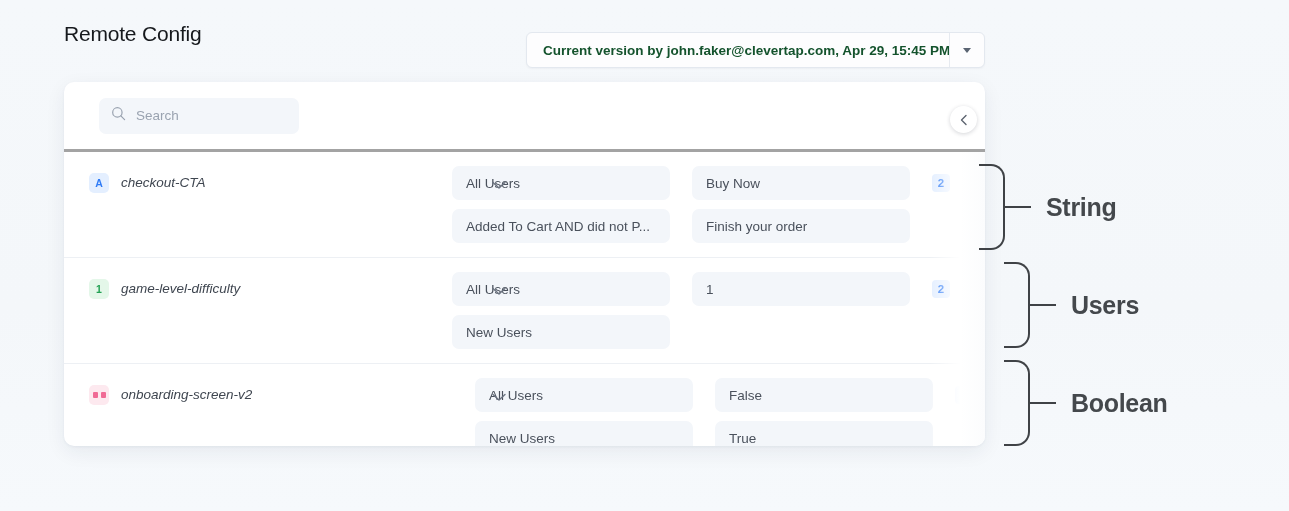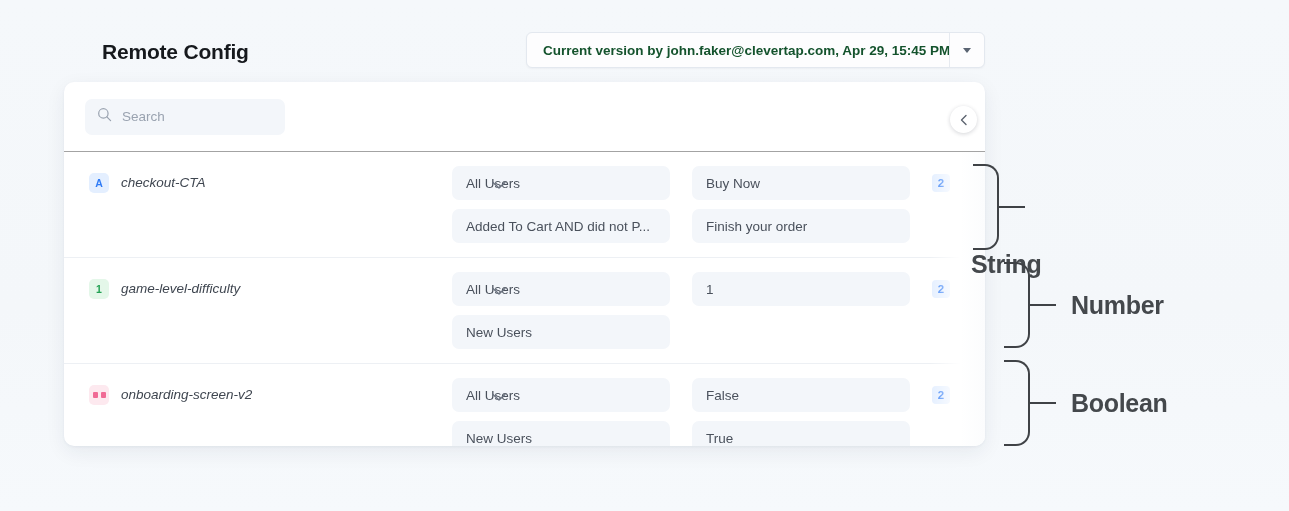--- a/index.html
+++ b/index.html
@@ -17,10 +17,9 @@
 
   
   .page-title {
-    position: absolute; left: 64px; top: 40px;
-    font-size: 21px; font-weight: bold; color: #16191d;
+    position: absolute; left: 64px; top: 22px;
+    font-size: 21px; font-weight: normal; color: #16191d;
     letter-spacing: -0.2px;
-    margin-left: 38px;
   }
   .version-select {
     position: absolute; left: 526px; top: 32px;

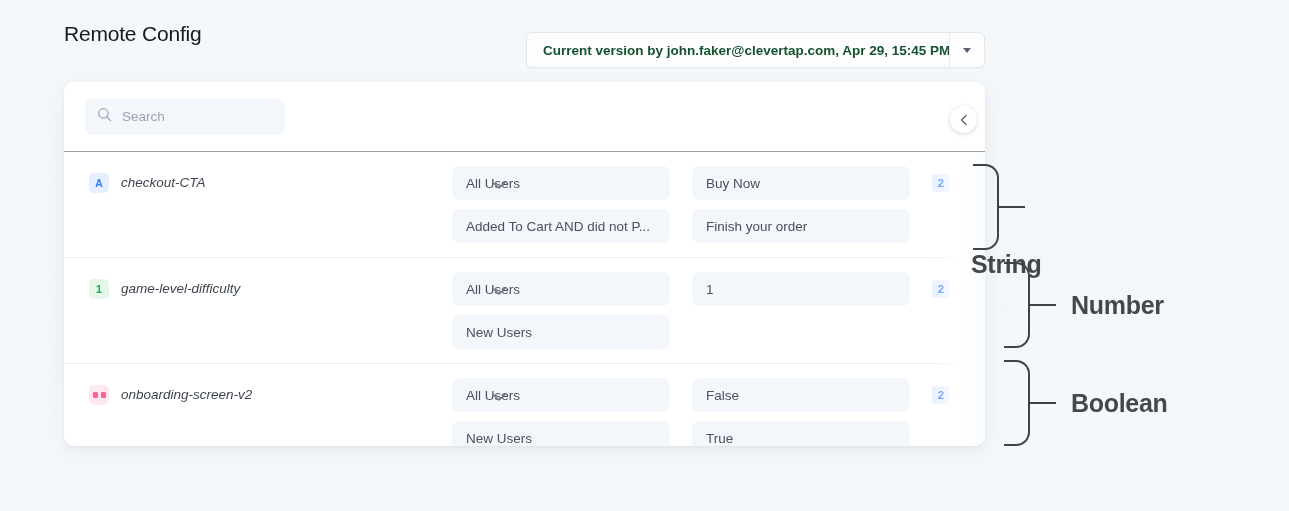--- a/index.html
+++ b/index.html
@@ -60,8 +60,8 @@
   .search-row {
     height: 70px;
     display: flex; align-items: center;
-    padding-left: 21px;
-    border-bottom: 1px solid #a3a3a3;
+    padding-left: 35px;
+    border-bottom: 3px solid #a3a3a3;
   }
   .search-box {
     width: 200px; height: 36px;

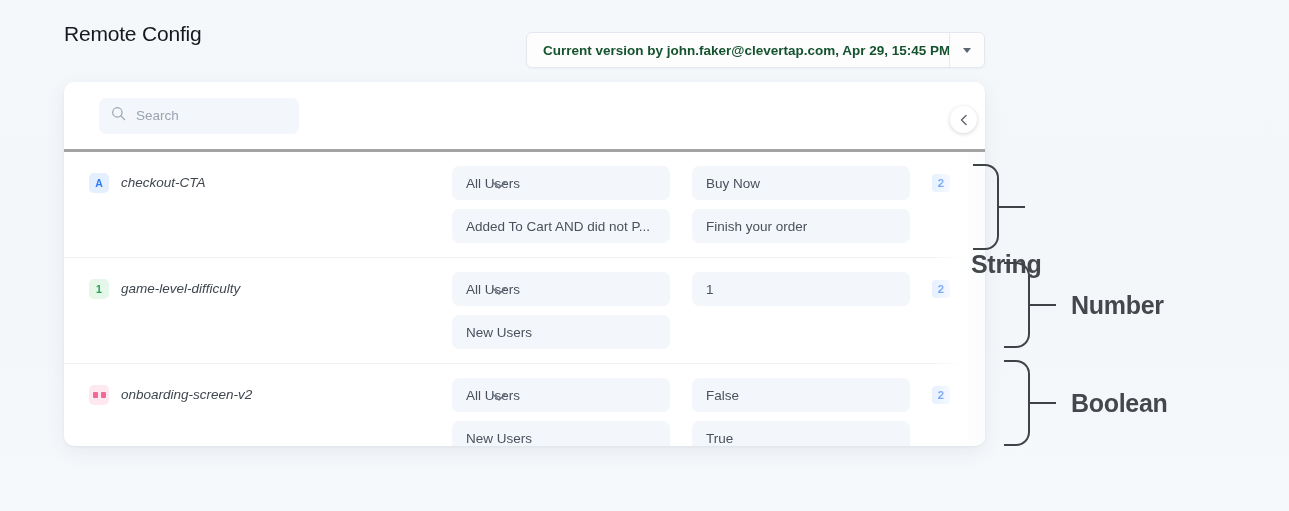--- a/index.html
+++ b/index.html
@@ -165,7 +165,7 @@
     letter-spacing: -0.3px;
     margin-left: 15px;
   }
-  .anno1 { left: 956px; top: 164px; flex-direction: column; }
+  .anno1 { left: 979px; top: 164px; }
   .anno2 { left: 1004px; top: 262px; }
   .anno3 { left: 1004px; top: 360px; }
 </style>

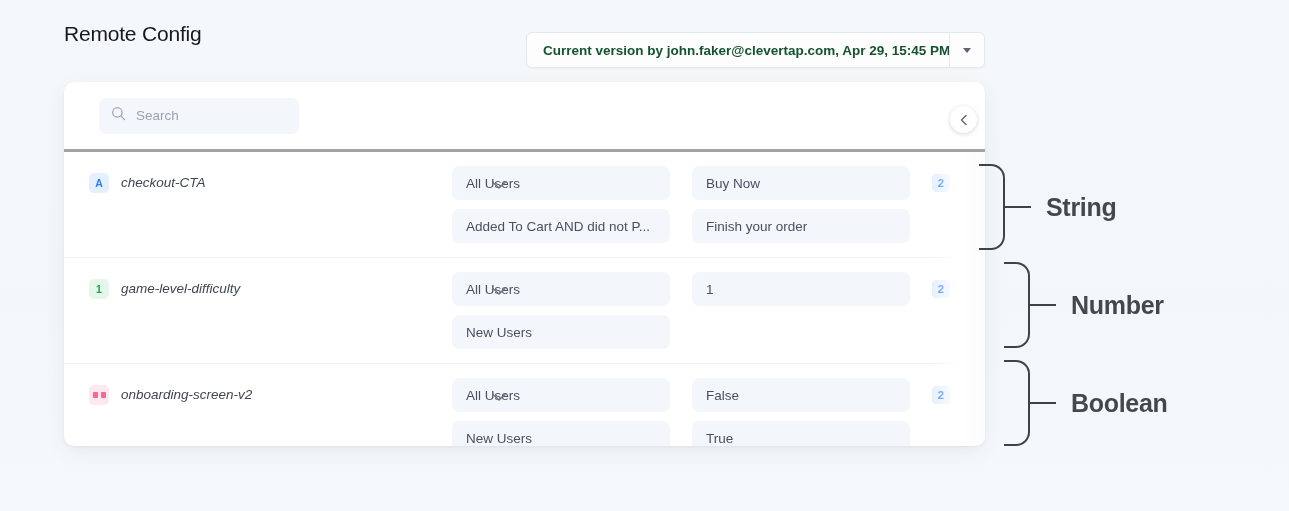--- a/index.html
+++ b/index.html
@@ -299,7 +299,7 @@
       <div class="brace" style="height:86px"></div>
       <div class="tick"></div>
     </div>
-    <div class="anno-label">Number</div>
+    <div class="anno-label">Users</div>
   </div>
 
   <div class="anno anno3">

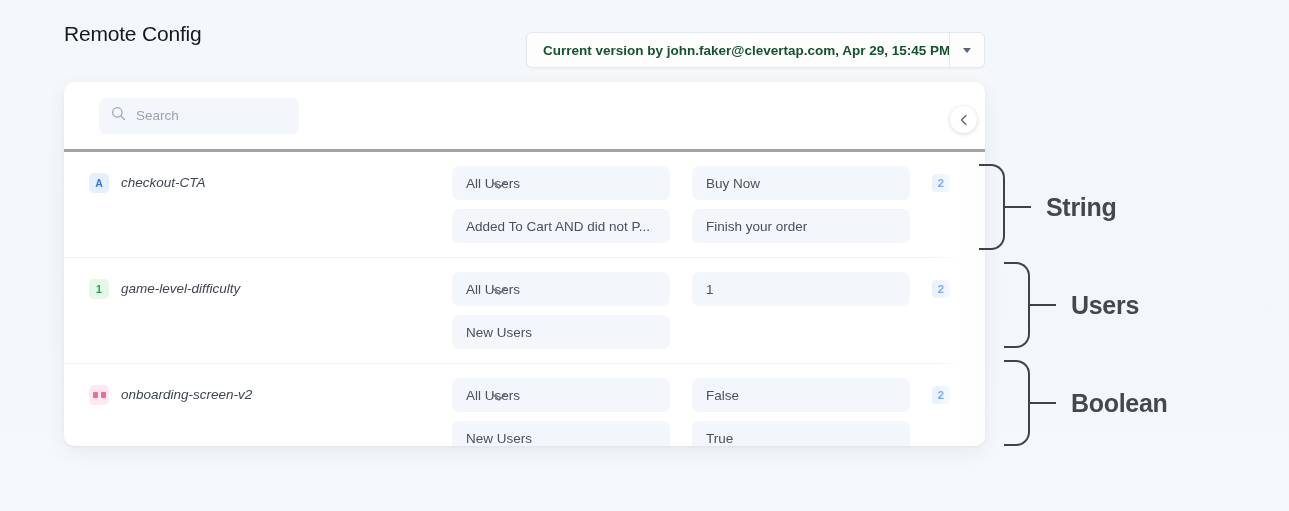--- a/index.html
+++ b/index.html
@@ -79,7 +79,7 @@
     padding: 14px 0 14px 25px;
     border-bottom: 1px solid #edf0f4;
   }
-  .cfg-row:last-child { border-bottom: none; }
+  .cfg-row:last-child { border-bottom: none; gap: 23px; }
   .name-col {
     width: 363px;
     display: flex; align-items: flex-start; gap: 12px;

